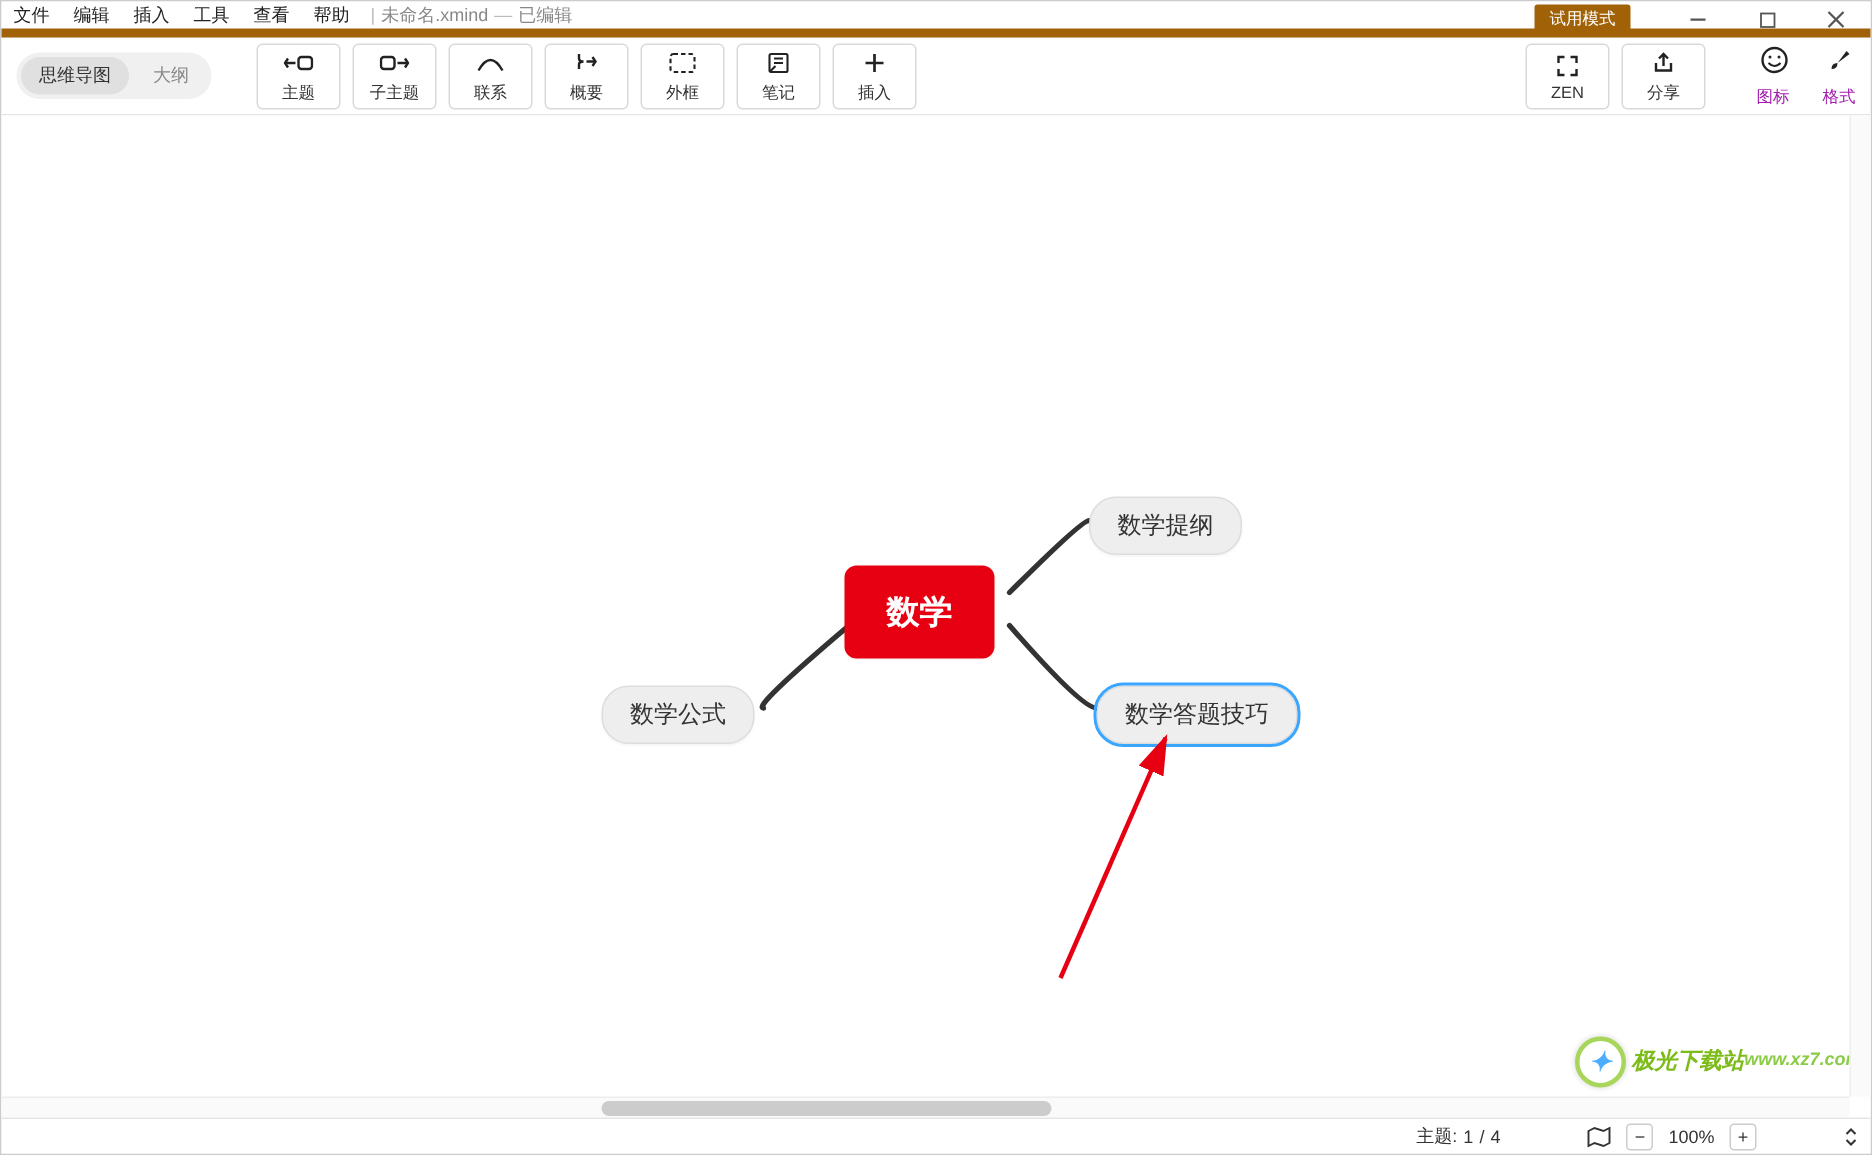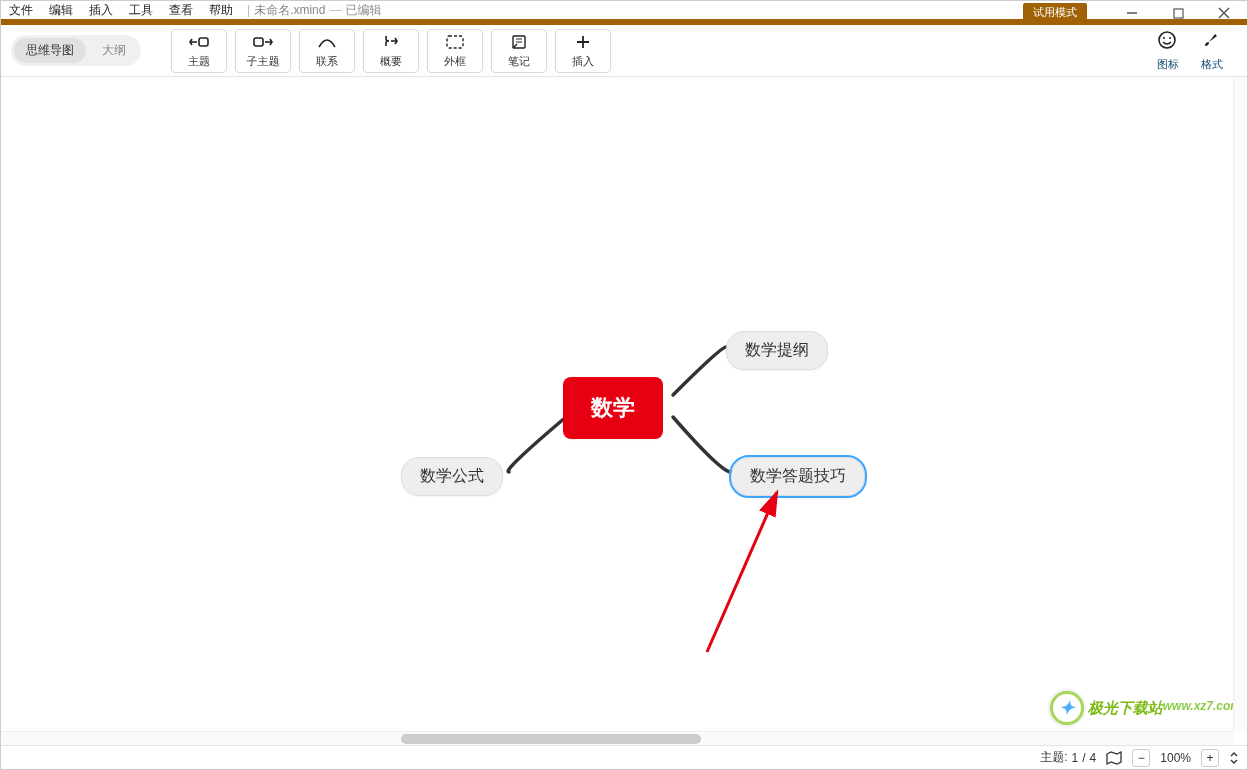--- a/index.html
+++ b/index.html
@@ -161,6 +161,25 @@
 
     <div class="tool-spread"></div>
 
+    <div class="right-tools">
+      <div class="tool-btn">
+        <div class="ico">
+          <svg width="16" height="16" viewBox="0 0 16 16">
+              <path d="M2 6 V2 H6 M10 2 H14 V6 M14 10 V14 H10 M6 14 H2 V10" fill="none" stroke="#222" stroke-width="1.6"></path>
+            </svg>
+        </div>
+        <div class="lbl">ZEN</div>
+      </div>
+      <div class="tool-btn">
+        <div class="ico">
+          <svg width="16" height="16" viewBox="0 0 16 16">
+              <path d="M3 8 v5 h10 v-5" fill="none" stroke="#222" stroke-width="1.6"></path>
+              <path d="M8 10 V2 M5 5 L8 2 L11 5" fill="none" stroke="#222" stroke-width="1.6"></path>
+            </svg>
+        </div>
+        <div class="lbl">分享</div>
+      </div>
+    </div>
 
     <div class="side-tools">
       <div class="side-btn">

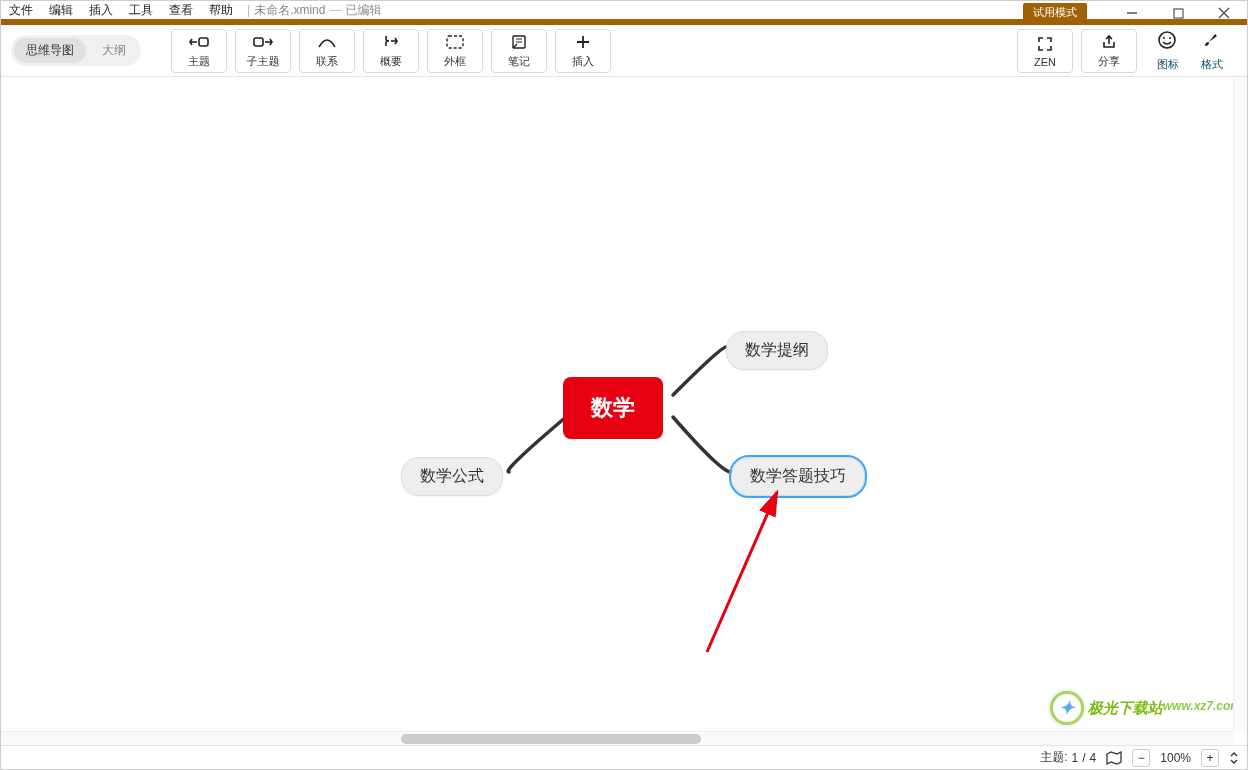--- a/index.html
+++ b/index.html
@@ -25,7 +25,7 @@
   .tool-spread { flex: 1; }
   .right-tools { display: flex; gap: 8px; align-items: center; }
   .side-tools { display: flex; gap: 8px; margin-left: 20px; }
-  .side-btn { display: flex; flex-direction: column; align-items: flex-start; width: 36px; cursor: pointer; color: #0c4a6e; }
+  .side-btn { display: flex; flex-direction: column; align-items: flex-end; width: 36px; cursor: pointer; color: #a21caf; }
   .side-btn .ico { font-size: 18px; }
   .side-btn .lbl { font-size: 11px; margin-top: 2px; }
   

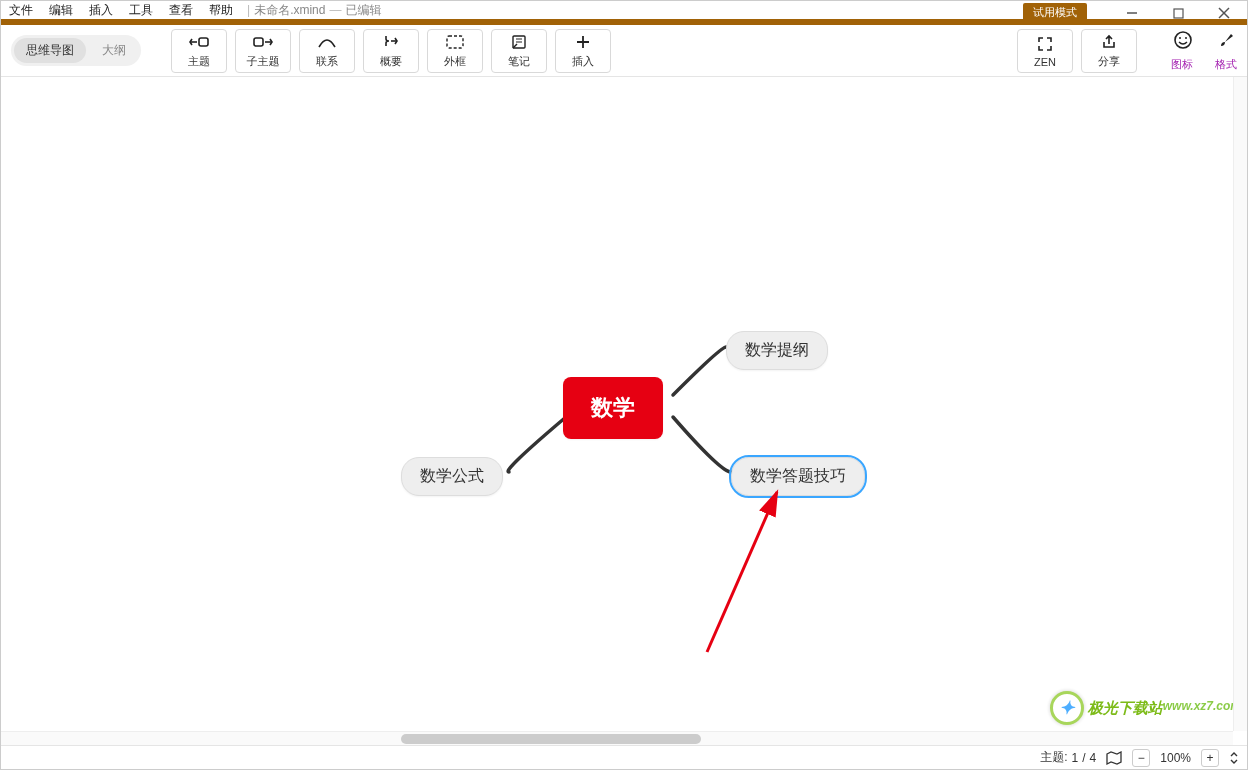--- a/index.html
+++ b/index.html
@@ -42,7 +42,7 @@
   .scroll-v { position: absolute; right: 0; top: 0; bottom: 14px; width: 14px; background: #fafafa; border-left: 1px solid #eee; }
   
   .statusbar { height: 24px; display: flex; align-items: center; justify-content: flex-end; background: #fff; border-top: 1px solid #e5e5e5; padding: 0 8px; gap: 10px; font-size: 12px; color: #333; position: relative; }
-  .statusbar .seg { display: flex; align-items: center; gap: 4px; }
+  .statusbar .seg { display: flex; align-items: center; gap: 4px; margin-left: 48px; }
   .statusbar .btn { width: 18px; height: 18px; border: 1px solid #ccc; border-radius: 3px; display: flex; align-items: center; justify-content: center; cursor: pointer; font-size: 12px; }
   .watermark { position: absolute; right: 6px; bottom: 20px; color: #9fd24a; font-style: italic; font-weight: bold; display: flex; align-items: center; gap: 4px; pointer-events: none; opacity: .9; }
   .watermark .wm-circle { width: 34px; height: 34px; border-radius: 50%; border: 3px solid #9fd24a; display: flex; align-items: center; justify-content: center; color: #3aa6ff; font-size: 18px; background: #fff; box-shadow: 0 0 4px rgba(0,0,0,.2); }

